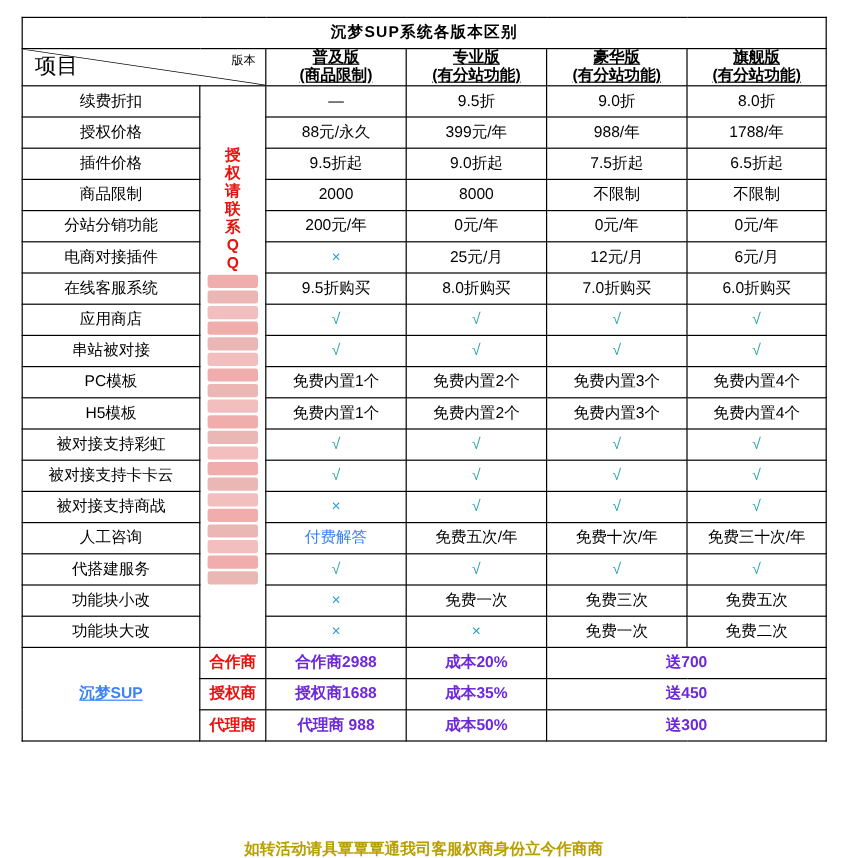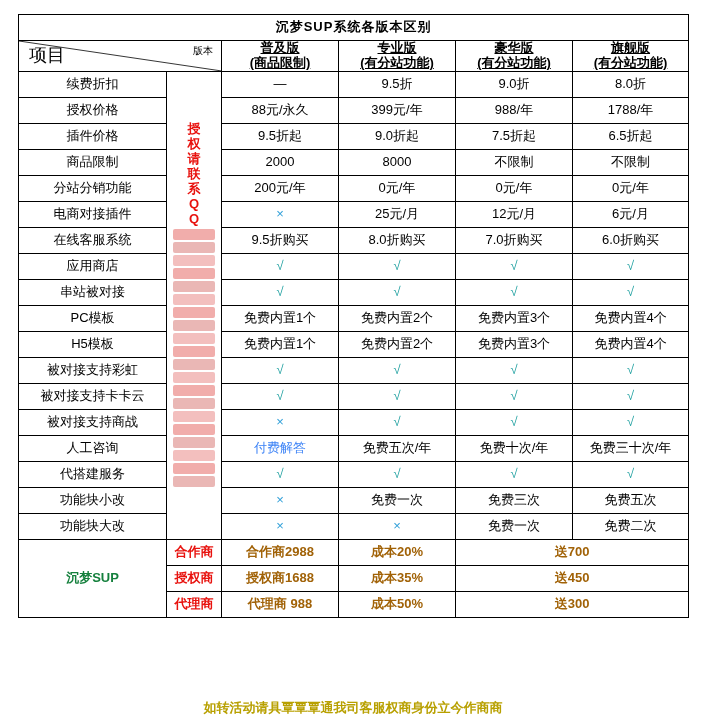--- a/index.html
+++ b/index.html
@@ -86,7 +86,7 @@
   .dash{font-size:14px;}
   .red{color:#e8120e;font-weight:bold;}
   .bottom-label{font-weight:bold;font-size:16px;color:#15803d;}
-  .merge-red{color:#a16207;font-weight:bold;font-size:14px;}
+  .merge-red{color:#6d28d9;font-weight:bold;font-size:14px;}
   .footnote{
     position:absolute;
     left:0;right:0;

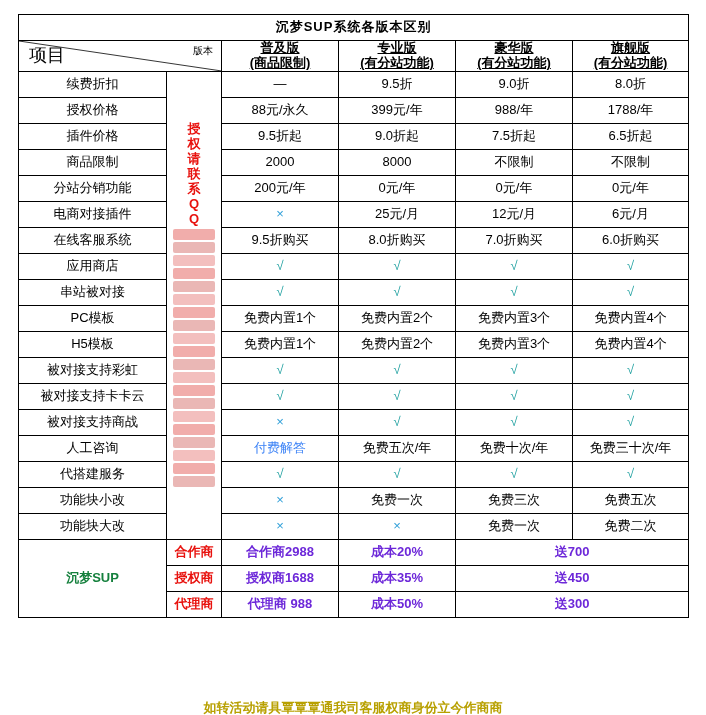--- a/index.html
+++ b/index.html
@@ -85,7 +85,7 @@
   .teal{color:#3b82f6;}
   .dash{font-size:14px;}
   .red{color:#e8120e;font-weight:bold;}
-  .bottom-label{font-weight:bold;font-size:16px;color:#15803d;}
+  .bottom-label{font-weight:bold;font-size:16px;color:#3b82f6;text-decoration:underline;}
   .merge-red{color:#6d28d9;font-weight:bold;font-size:14px;}
   .footnote{
     position:absolute;

